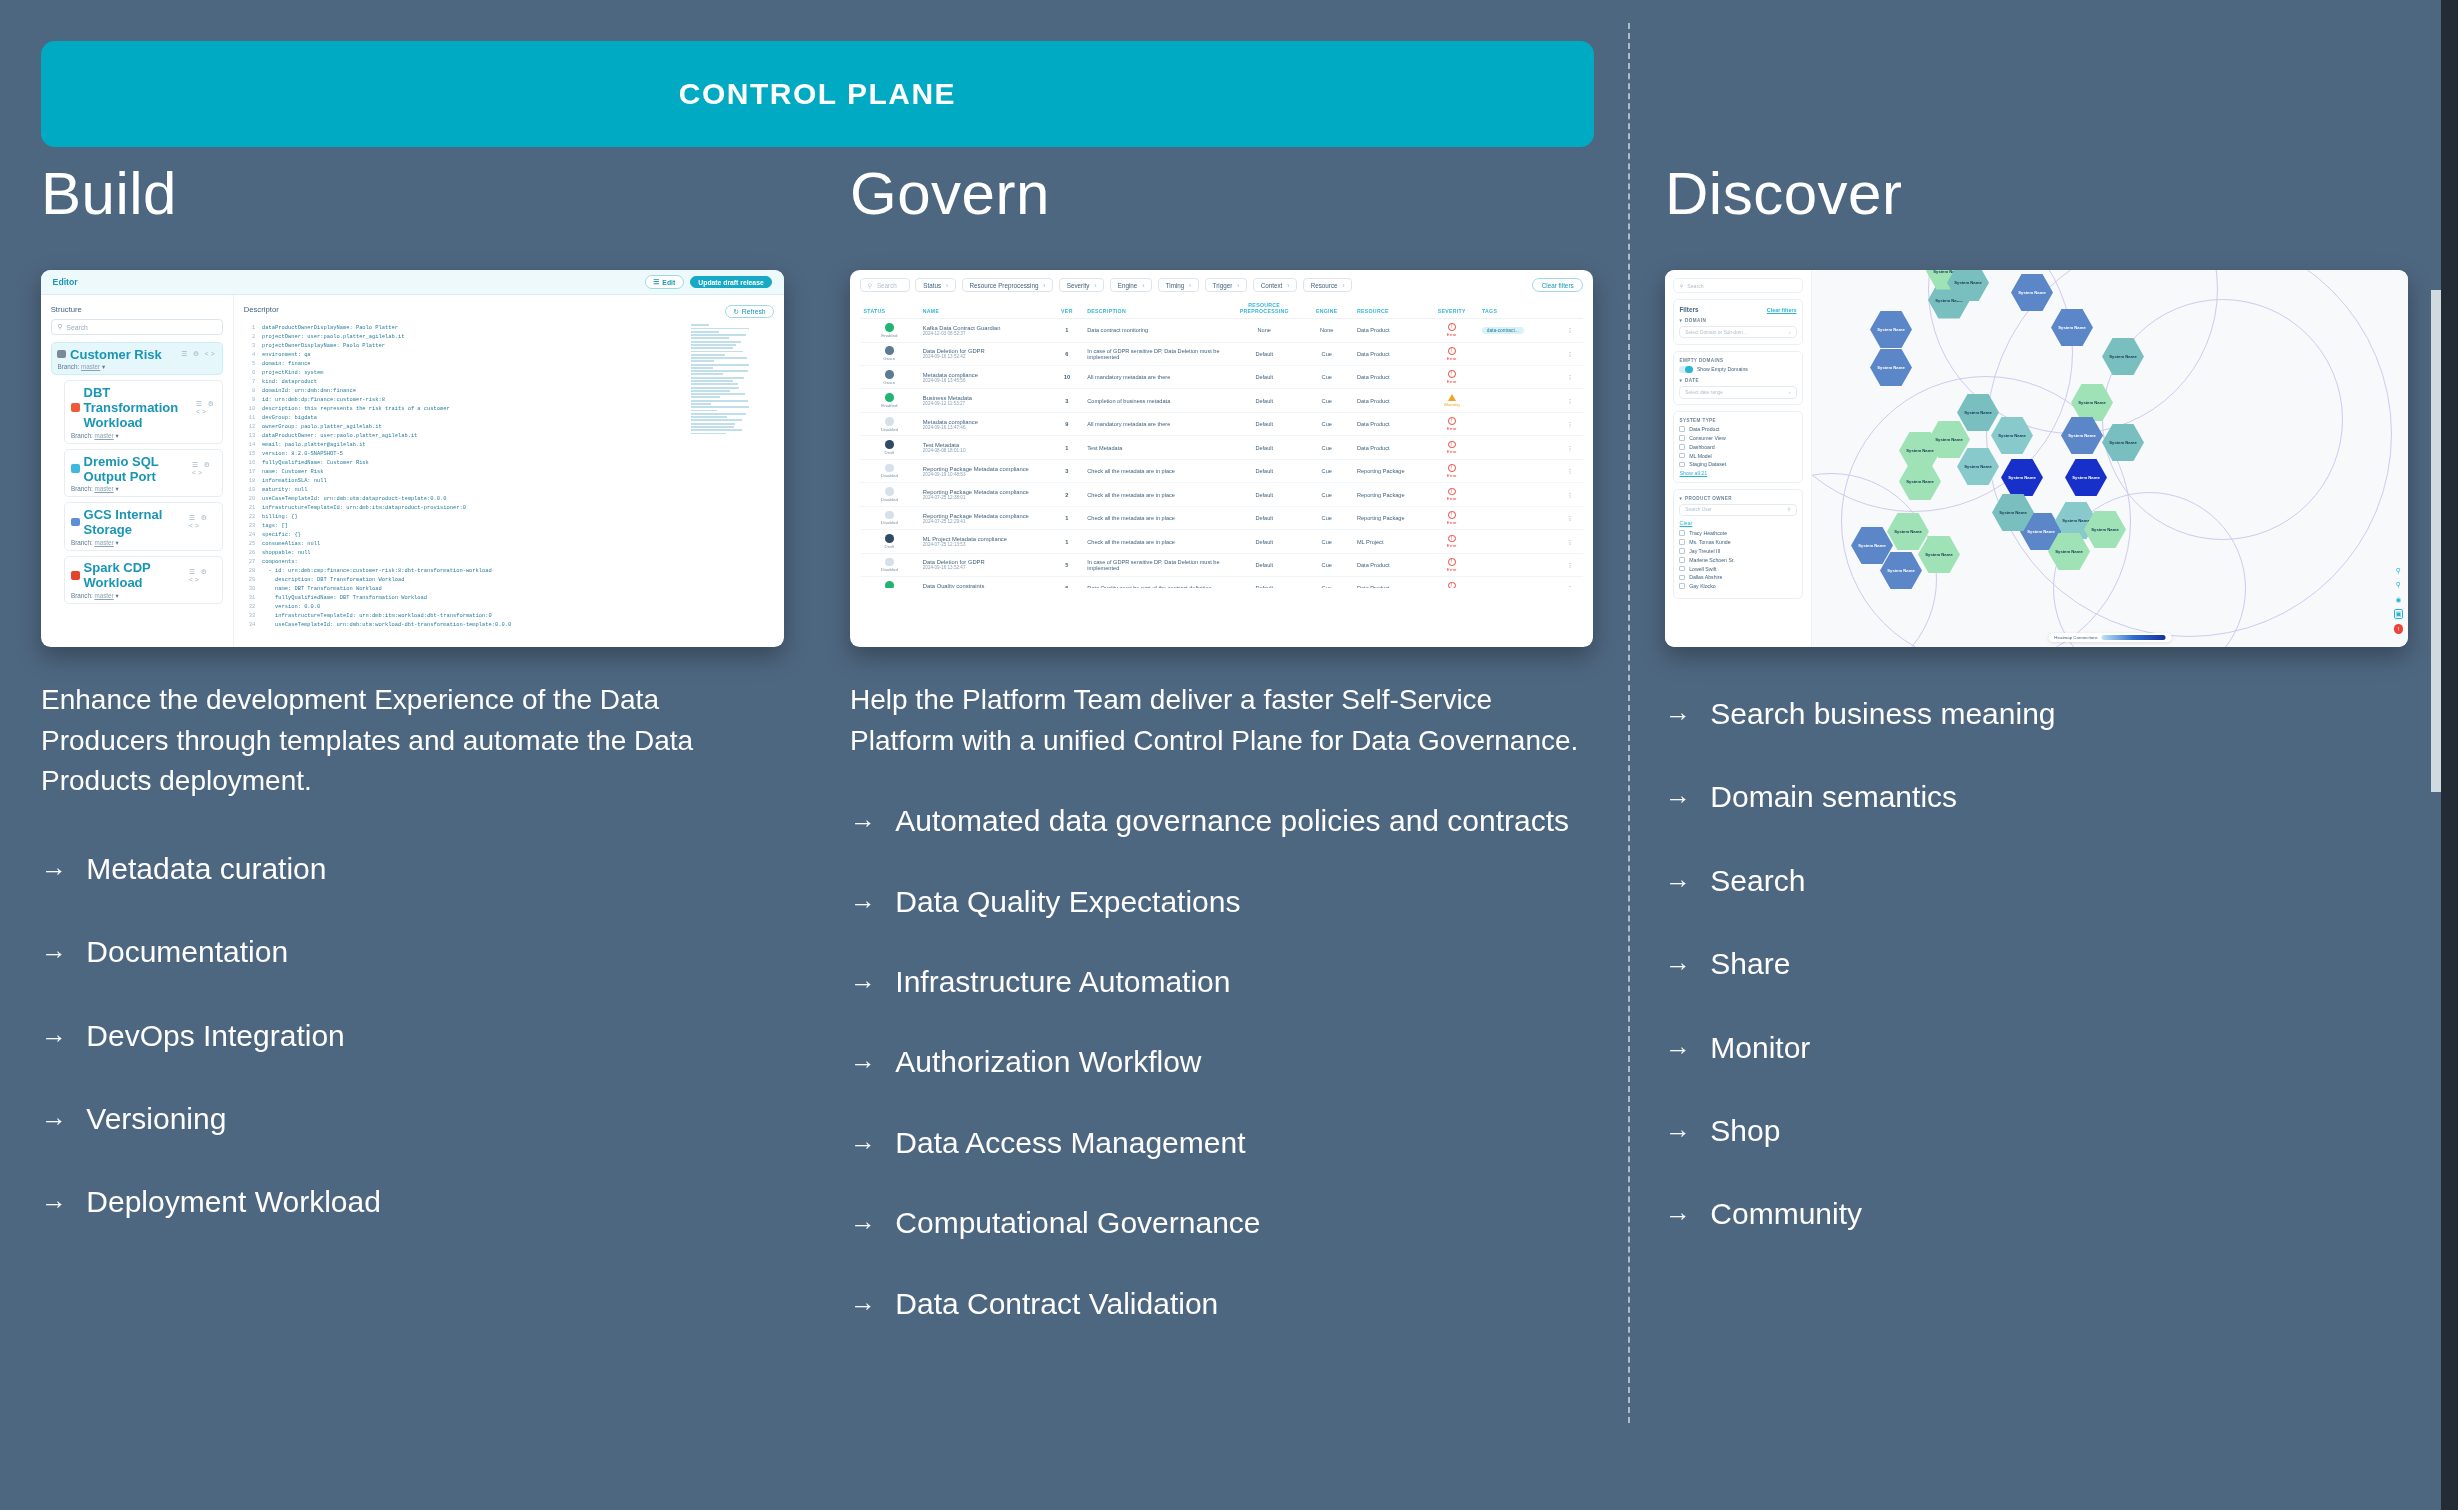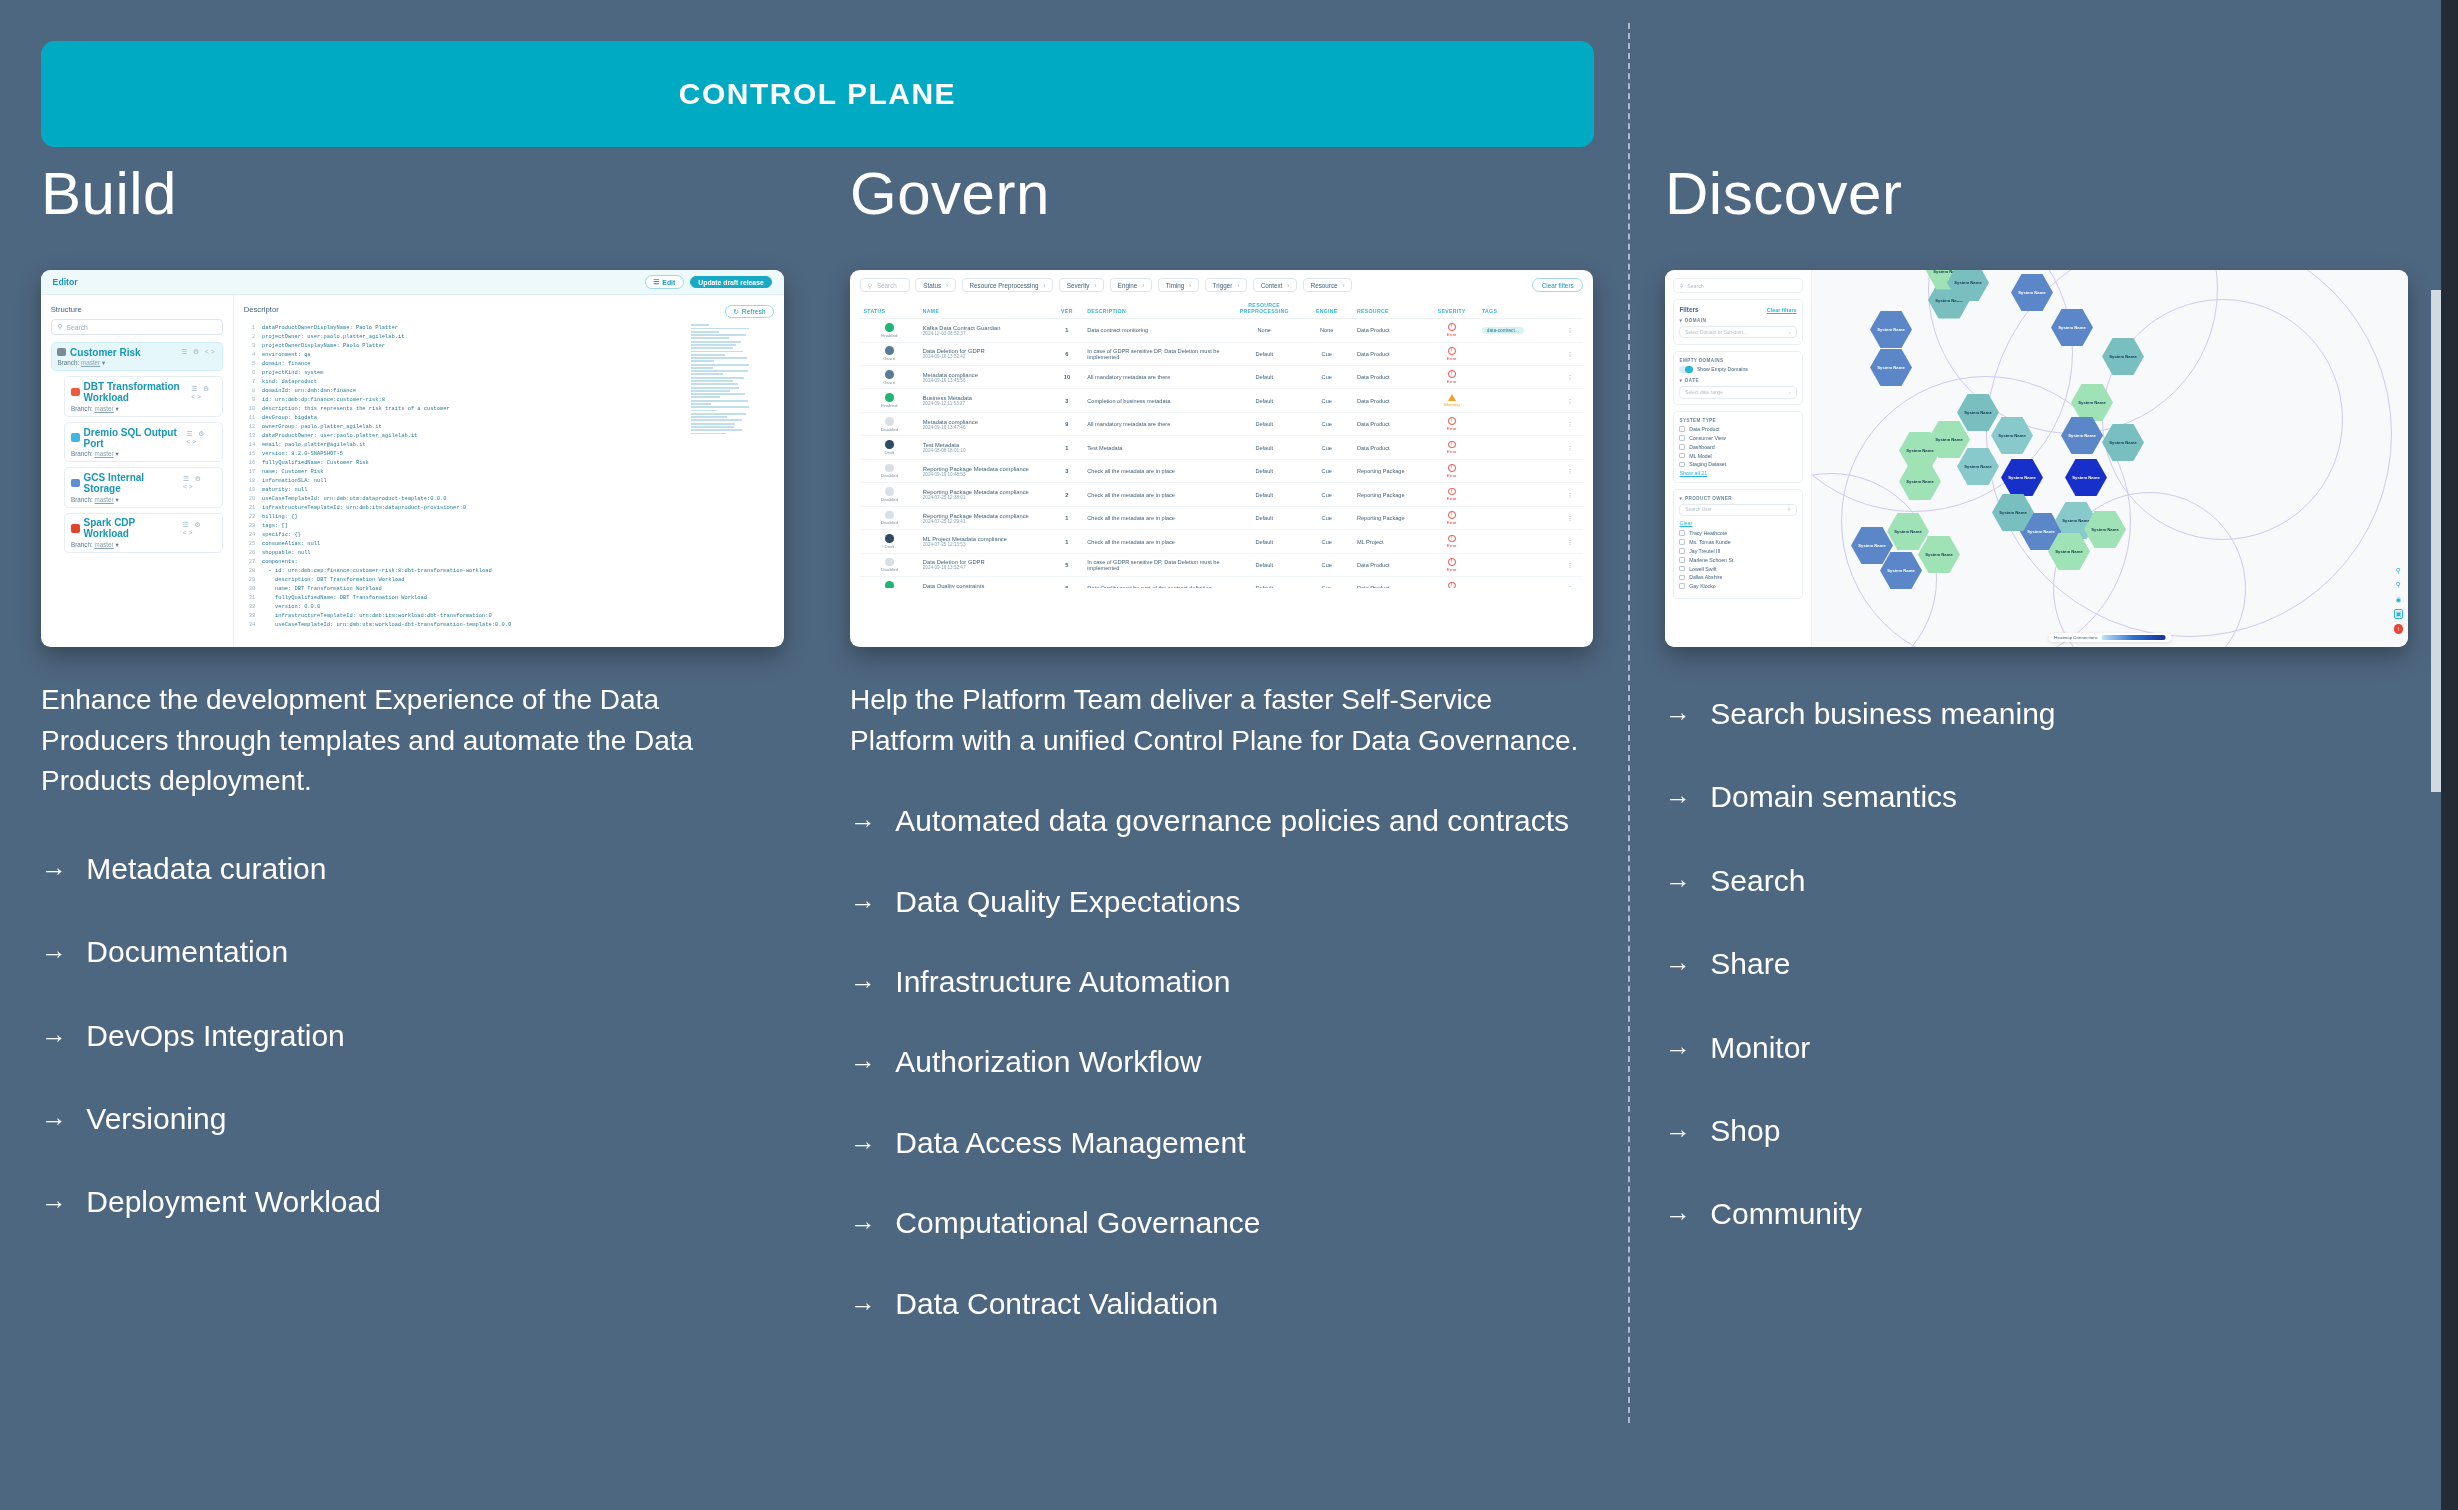--- a/index.html
+++ b/index.html
@@ -80,7 +80,7 @@
   .node.child{margin-left:13.5px;}
   .node-top{display:flex;align-items:center;gap:3.9px;}
   .node-ic{width:8.7px;height:8.7px;border-radius:1.9px;flex:none;}
-  .node-nm{color:#1996b5;font-weight:bold;font-size:10px;}
+  .node-nm{color:#1996b5;font-weight:bold;font-size:13px;}
   .node-act{margin-left:auto;color:#9fb6c7;letter-spacing:1.9px;font-size:6.8px;}
   .node-br{margin-top:1.9px;font-size:6.3px;color:#5b7governance;}
   .node-br{color:#5b7a93;}

